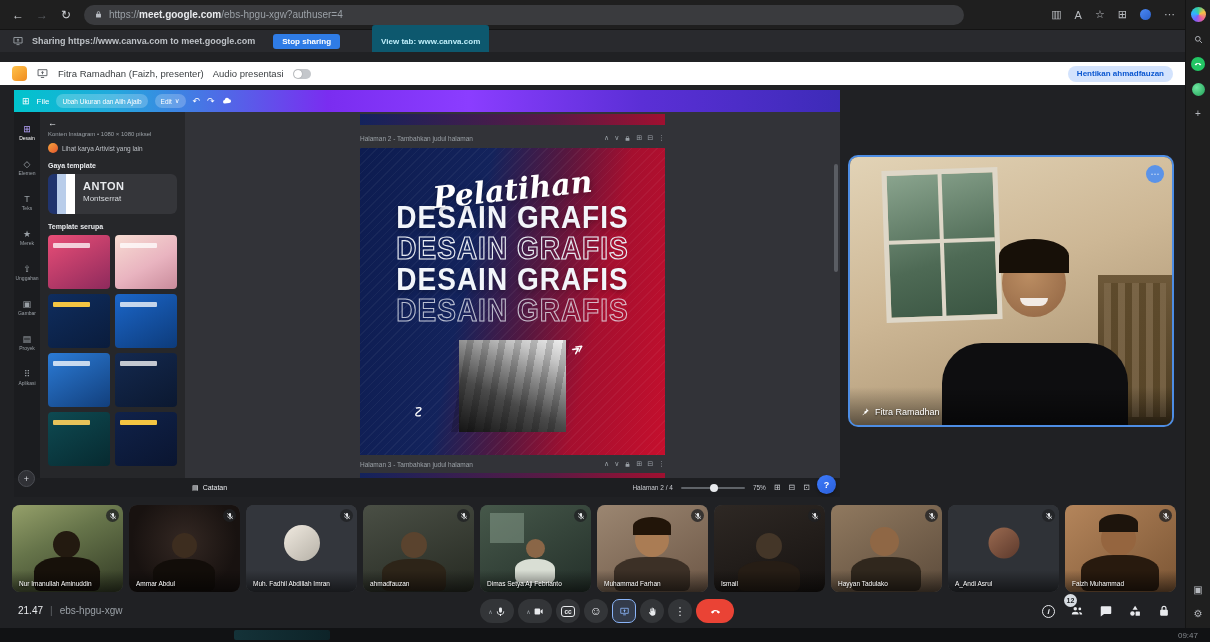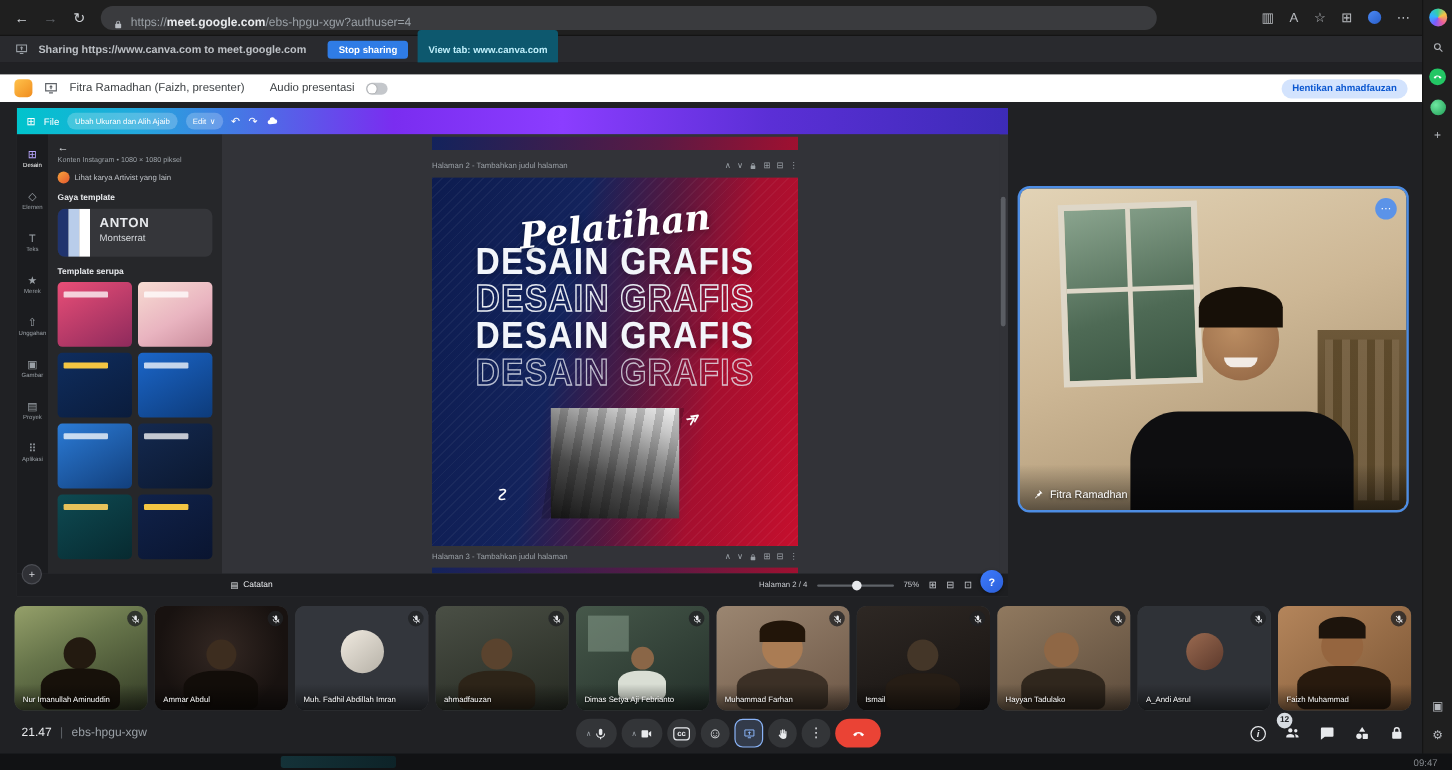--- a/index.html
+++ b/index.html
@@ -13,7 +13,7 @@
     display:flex;align-items:center;padding-left:6px;box-sizing:border-box;}
   .navbtn{color:#cfd2d6;font-size:12px;width:24px;text-align:center;cursor:default;}
   .navbtn.dim{color:#5a5e63;}
-  .url-pill{height:20px;background:#3a3b3e;border-radius:11px;display:flex;align-items:flex-end;
+  .url-pill{height:20px;background:#3a3b3e;border-radius:11px;display:flex;align-items:center;
     padding:0 10px;gap:6px;width:880px;margin-left:6px;box-sizing:border-box;}
   .url-lock{color:#b8bcc2;} .url-lock .ic{width:9px;height:9px;}
   .url-text{font-size:10px;color:#9aa0a6;white-space:nowrap;overflow:hidden;}

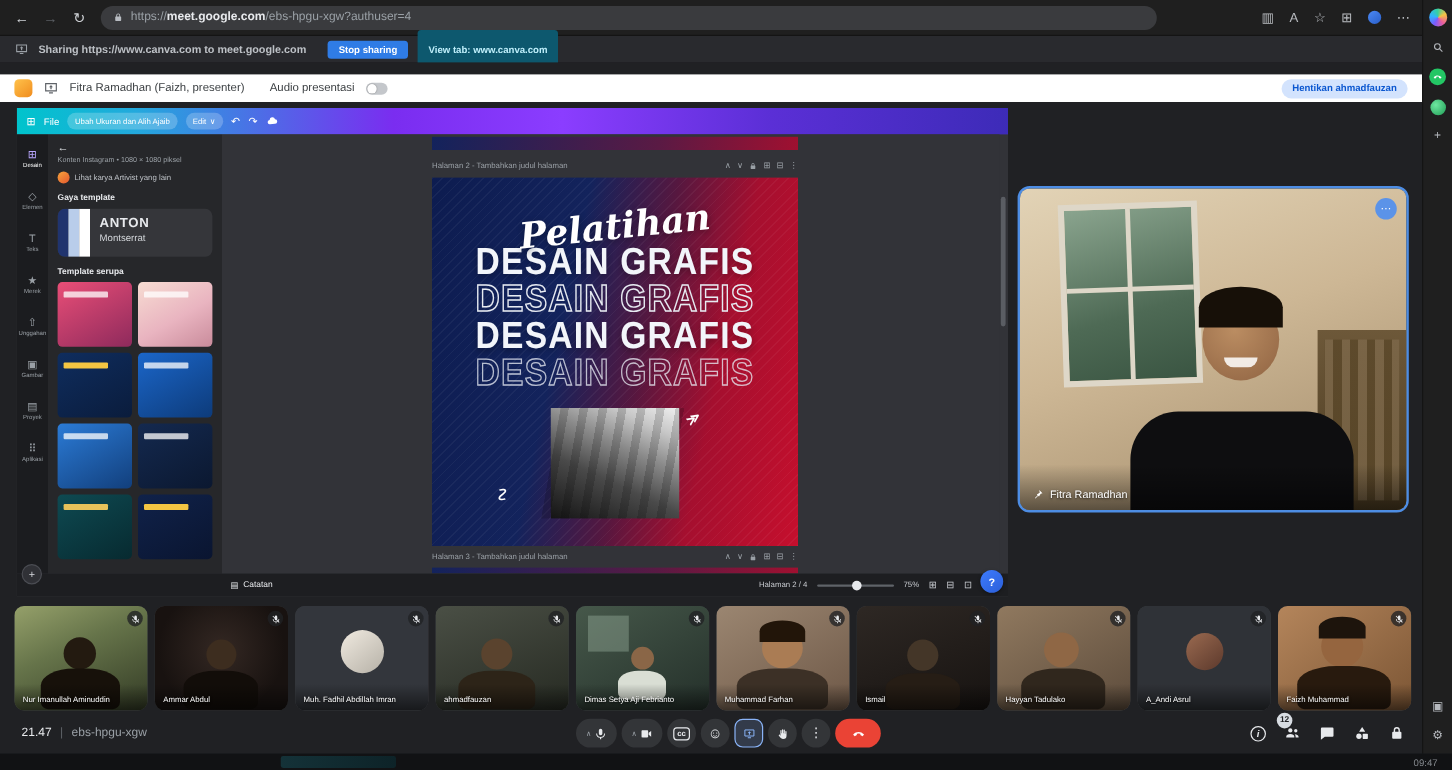--- a/index.html
+++ b/index.html
@@ -41,7 +41,7 @@
   .sb-stop{background:#2f7ce6;color:#fff;font-size:8px;font-weight:700;border-radius:3px;height:15px;
     display:flex;align-items:center;padding:0 9px;margin-left:10px;}
   .sb-view{background:#0d586e;color:#bfeffb;font-size:8px;font-weight:700;border-radius:3px;height:33px;
-    display:flex;align-items:center;padding:0 9px;}
+    display:flex;align-items:center;padding:0 9px;margin-left:24px;}
 
   
   .meet-page{left:0;top:52px;width:1185px;height:576px;background:#202124;}

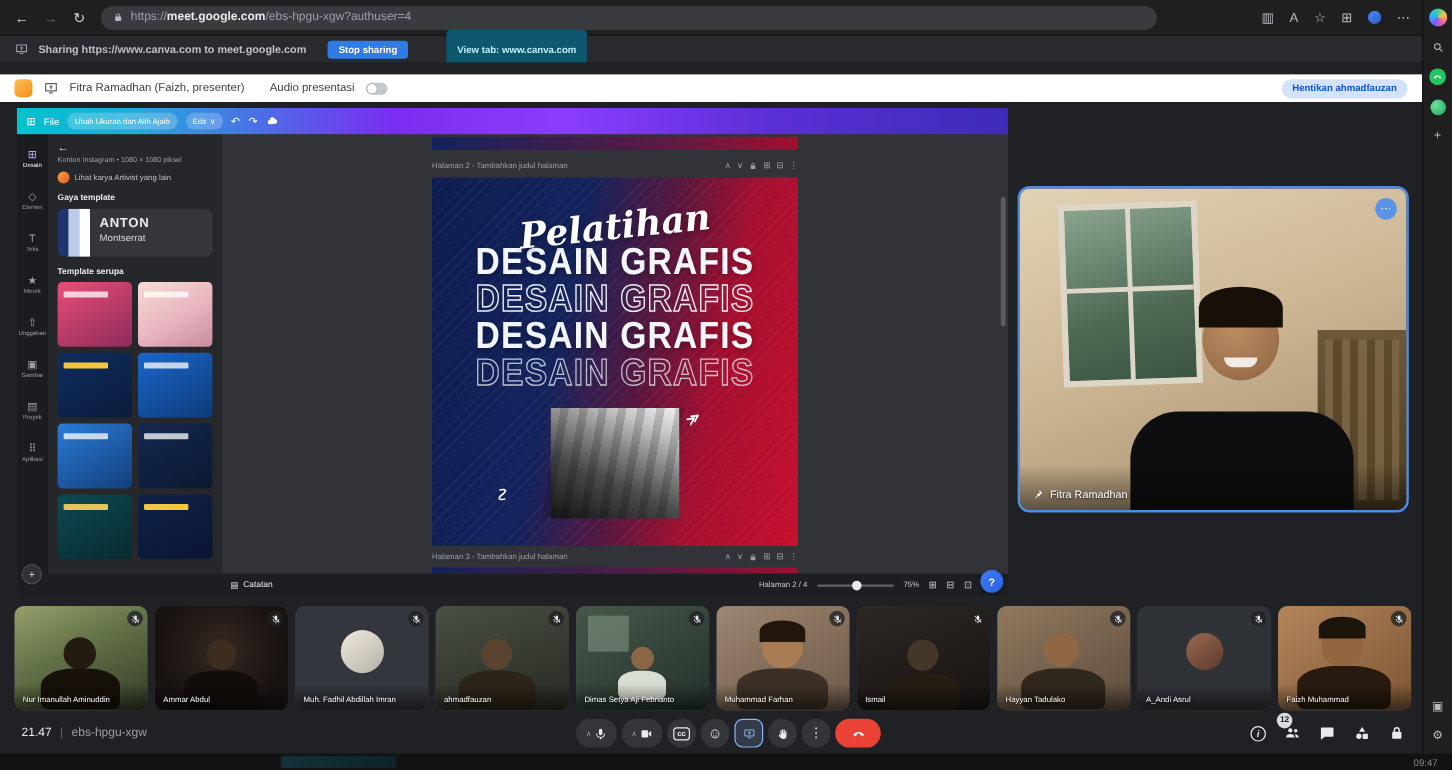--- a/index.html
+++ b/index.html
@@ -51,7 +51,7 @@
   .fav{width:15px;height:15px;border-radius:4px;background:linear-gradient(140deg,#ffc24b,#f08c1e);}
   .pres-mon{color:#5f6368;} .pres-mon .ic{width:13px;height:13px;}
   .pres-name{font-size:9.5px;color:#3c4043;}
-  .pres-audio{font-size:9.5px;color:#3c4043;margin-left:12px;}
+  .pres-audio{font-size:9.5px;color:#3c4043;}
   .toggle{width:18px;height:10px;border-radius:5px;background:#c4c7cb;position:relative;}
   .toggle i{position:absolute;left:1px;top:1px;width:8px;height:8px;border-radius:50%;background:#fff;
     box-shadow:0 0 1px rgba(0,0,0,.5);}

